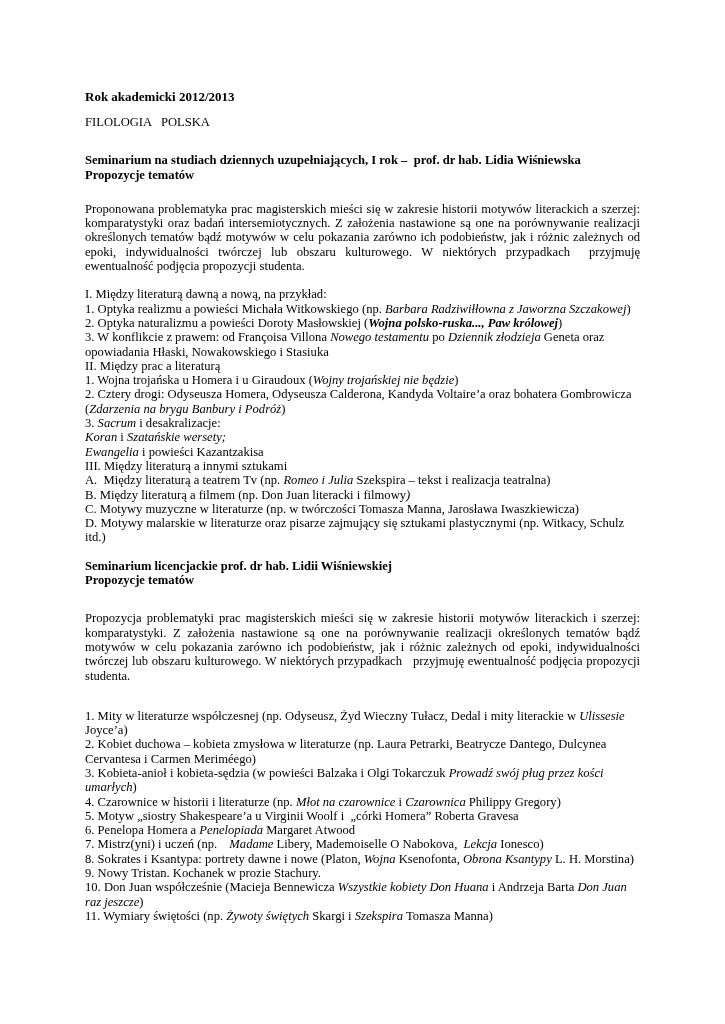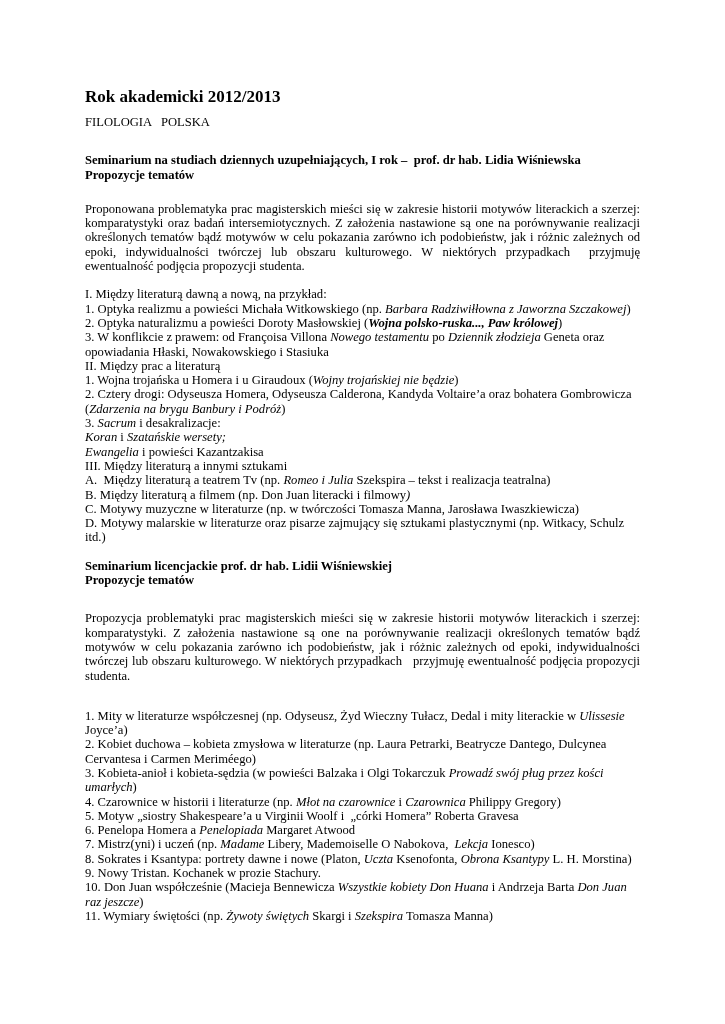--- a/index.html
+++ b/index.html
@@ -26,7 +26,7 @@
     white-space: pre-wrap;
   }
   .doc-title {
-    font-size: 17px;
+    font-size: 13px;
     font-weight: bold;
     line-height: 18px !important;
     margin-bottom: 9px !important;

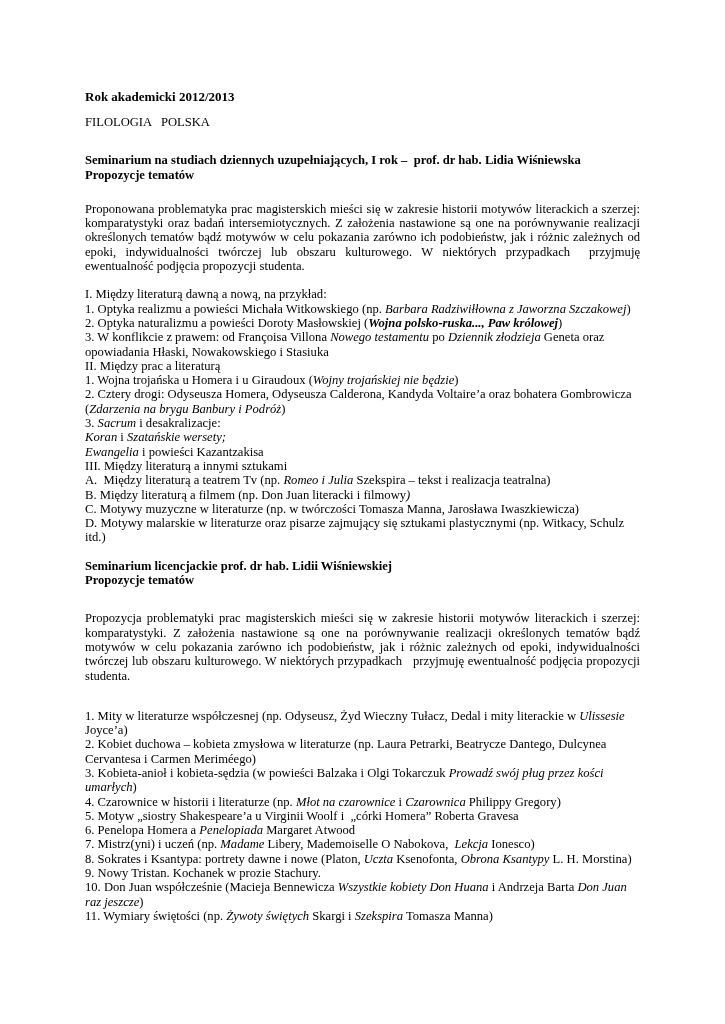--- a/index.html
+++ b/index.html
@@ -95,7 +95,7 @@
   <p class="line">4. Czarownice w historii i literaturze (np. <span style="font-style: italic;">Młot na czarownice</span> i <span style="font-style: italic;">Czarownica</span> Philippy Gregory)</p>
   <p class="line">5. Motyw „siostry Shakespeare’a u Virginii Woolf i  „córki Homera” Roberta Gravesa</p>
   <p class="line">6. Penelopa Homera a <span style="font-style: italic;">Penelopiada</span> Margaret Atwood</p>
-  <p class="line">7. Mistrz(yni) i uczeń (np. <span style="font-style: italic;">Madame</span> Libery, <span style="">Mademoiselle O</span> Nabokova,  <span style="font-style: italic;">Lekcja</span> Ionesco)</p>
+  <p class="line">7. Mistrz(yni) i uczeń (np. <span style="font-style: italic; margin-left: 9px;">Madame</span> Libery, <span style="">Mademoiselle O</span> Nabokova,  <span style="font-style: italic;">Lekcja</span> Ionesco)</p>
   <p class="line">8. Sokrates i Ksantypa: portrety dawne i nowe (Platon, <span style="font-style: italic;">Uczta</span> Ksenofonta, <span style="font-style: italic;">Obrona Ksantypy</span> L. H. Morstina)</p>
   <p class="line">9. Nowy Tristan. Kochanek w prozie Stachury.</p>
   <p class="line">10. Don Juan współcześnie (Macieja Bennewicza <span style="font-style: italic;">Wszystkie kobiety Don Huana</span> i Andrzeja Barta <span style="font-style: italic;">Don Juan raz jeszcze</span>)</p>

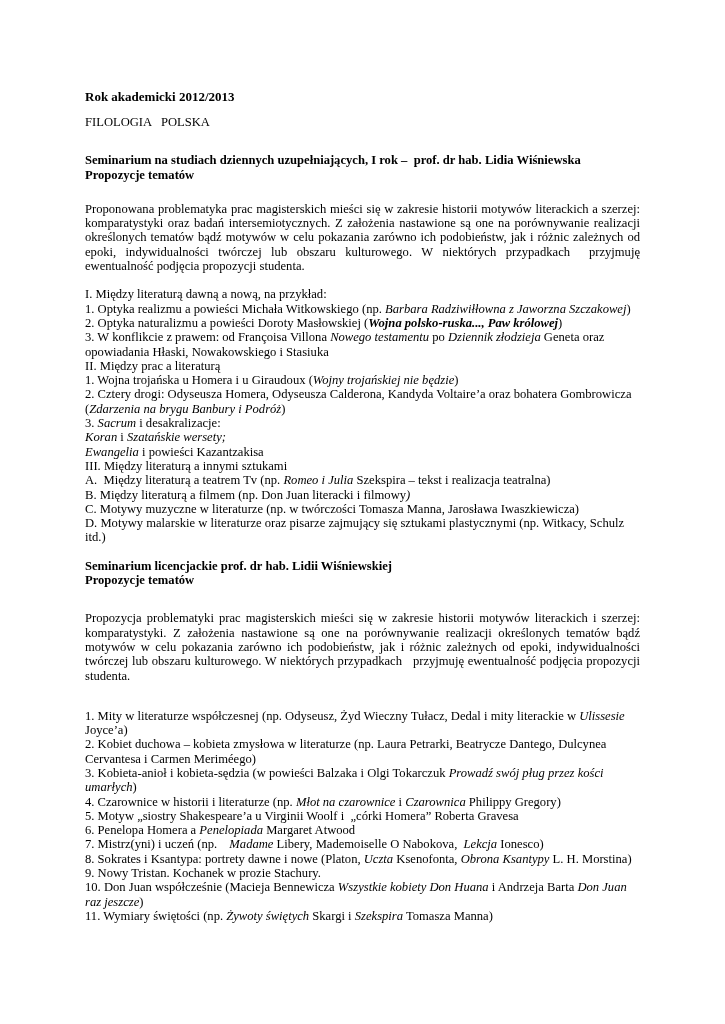--- a/index.html
+++ b/index.html
@@ -96,7 +96,7 @@
   <p class="line">5. Motyw „siostry Shakespeare’a u Virginii Woolf i  „córki Homera” Roberta Gravesa</p>
   <p class="line">6. Penelopa Homera a <span style="font-style: italic;">Penelopiada</span> Margaret Atwood</p>
   <p class="line">7. Mistrz(yni) i uczeń (np. <span style="font-style: italic; margin-left: 9px;">Madame</span> Libery, <span style="">Mademoiselle O</span> Nabokova,  <span style="font-style: italic;">Lekcja</span> Ionesco)</p>
-  <p class="line">8. Sokrates i Ksantypa: portrety dawne i nowe (Platon, <span style="font-style: italic;">Uczta</span> Ksenofonta, <span style="font-style: italic;">Obrona Ksantypy</span> L. H. Morstina)</p>
+  <p class="line">8. Sokrates i Ksantypa: portrety dawne i nowe (Platon, <span style="font-style: italic;">Wojna</span> Ksenofonta, <span style="font-style: italic;">Obrona Ksantypy</span> L. H. Morstina)</p>
   <p class="line">9. Nowy Tristan. Kochanek w prozie Stachury.</p>
   <p class="line">10. Don Juan współcześnie (Macieja Bennewicza <span style="font-style: italic;">Wszystkie kobiety Don Huana</span> i Andrzeja Barta <span style="font-style: italic;">Don Juan raz jeszcze</span>)</p>
   <p class="line">11. Wymiary świętości (np. <span style="font-style: italic;">Żywoty świętych</span> Skargi i <span style="font-style: italic;">Szekspira</span> Tomasza Manna)</p>

